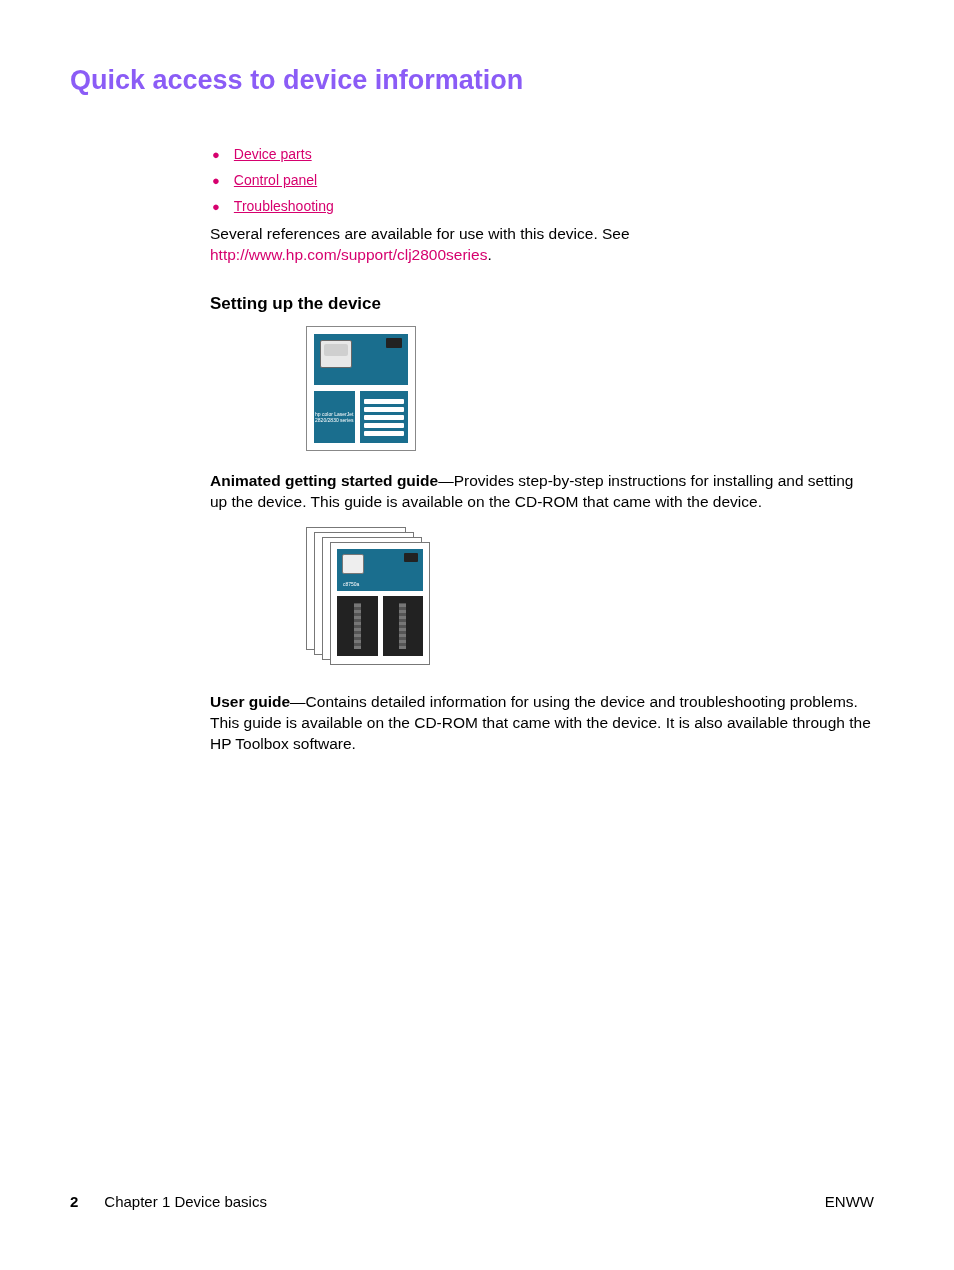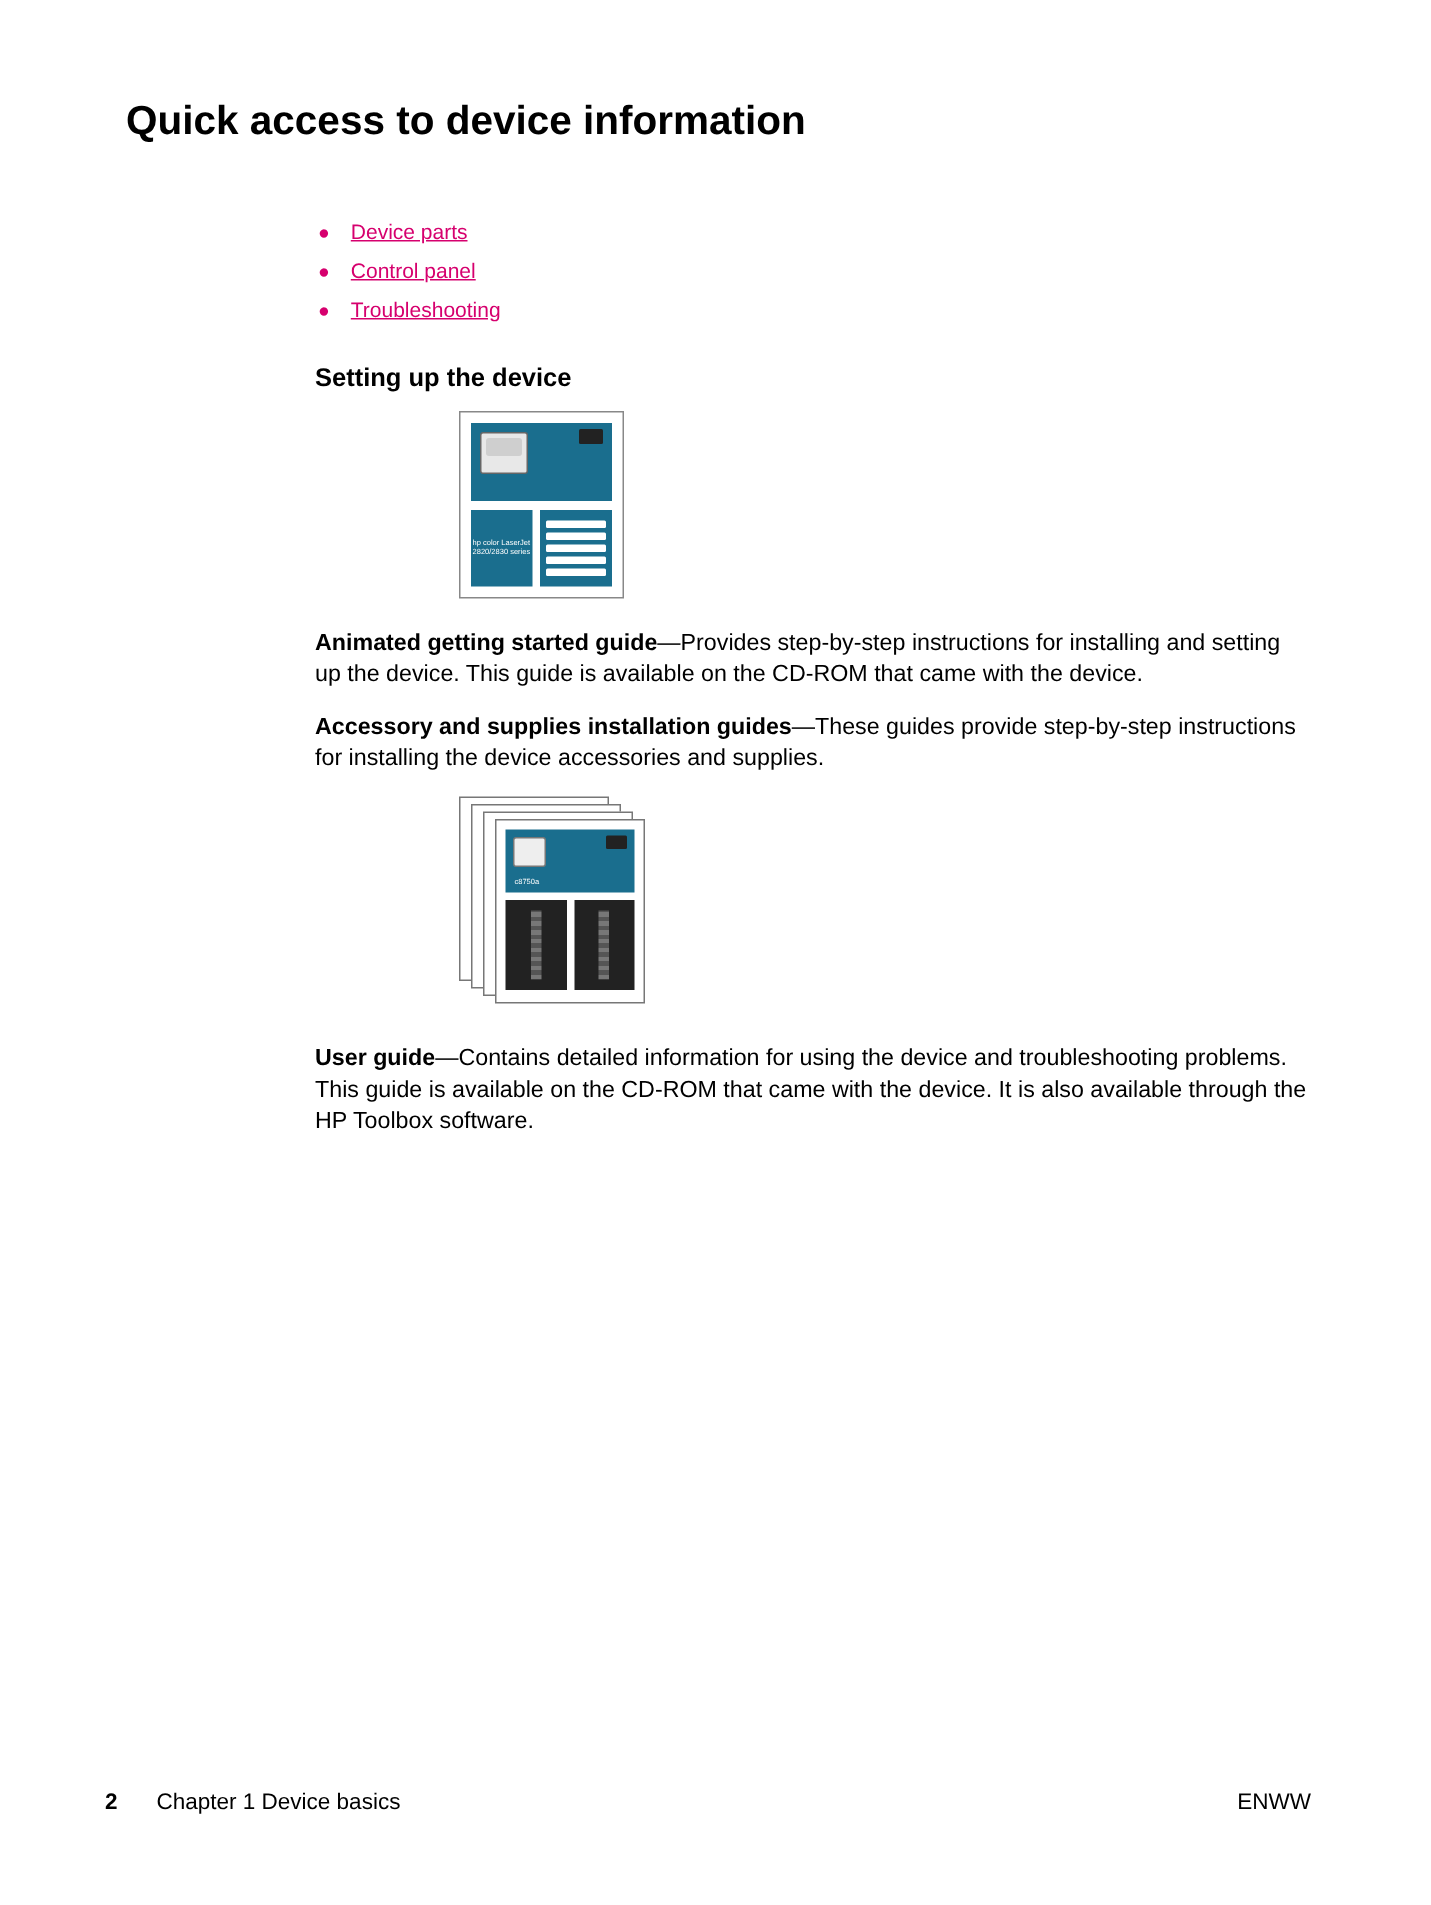--- a/index.html
+++ b/index.html
@@ -13,11 +13,10 @@
       color: #000;
     }
     h1.page-title {
-      color: #000000;
+      color: #8b5cf6;
       font-size: 27px;
       font-weight: bold;
       margin-bottom: 50px;
-      margin-left: 14px;
     }
     .content {
       margin-left: 140px;

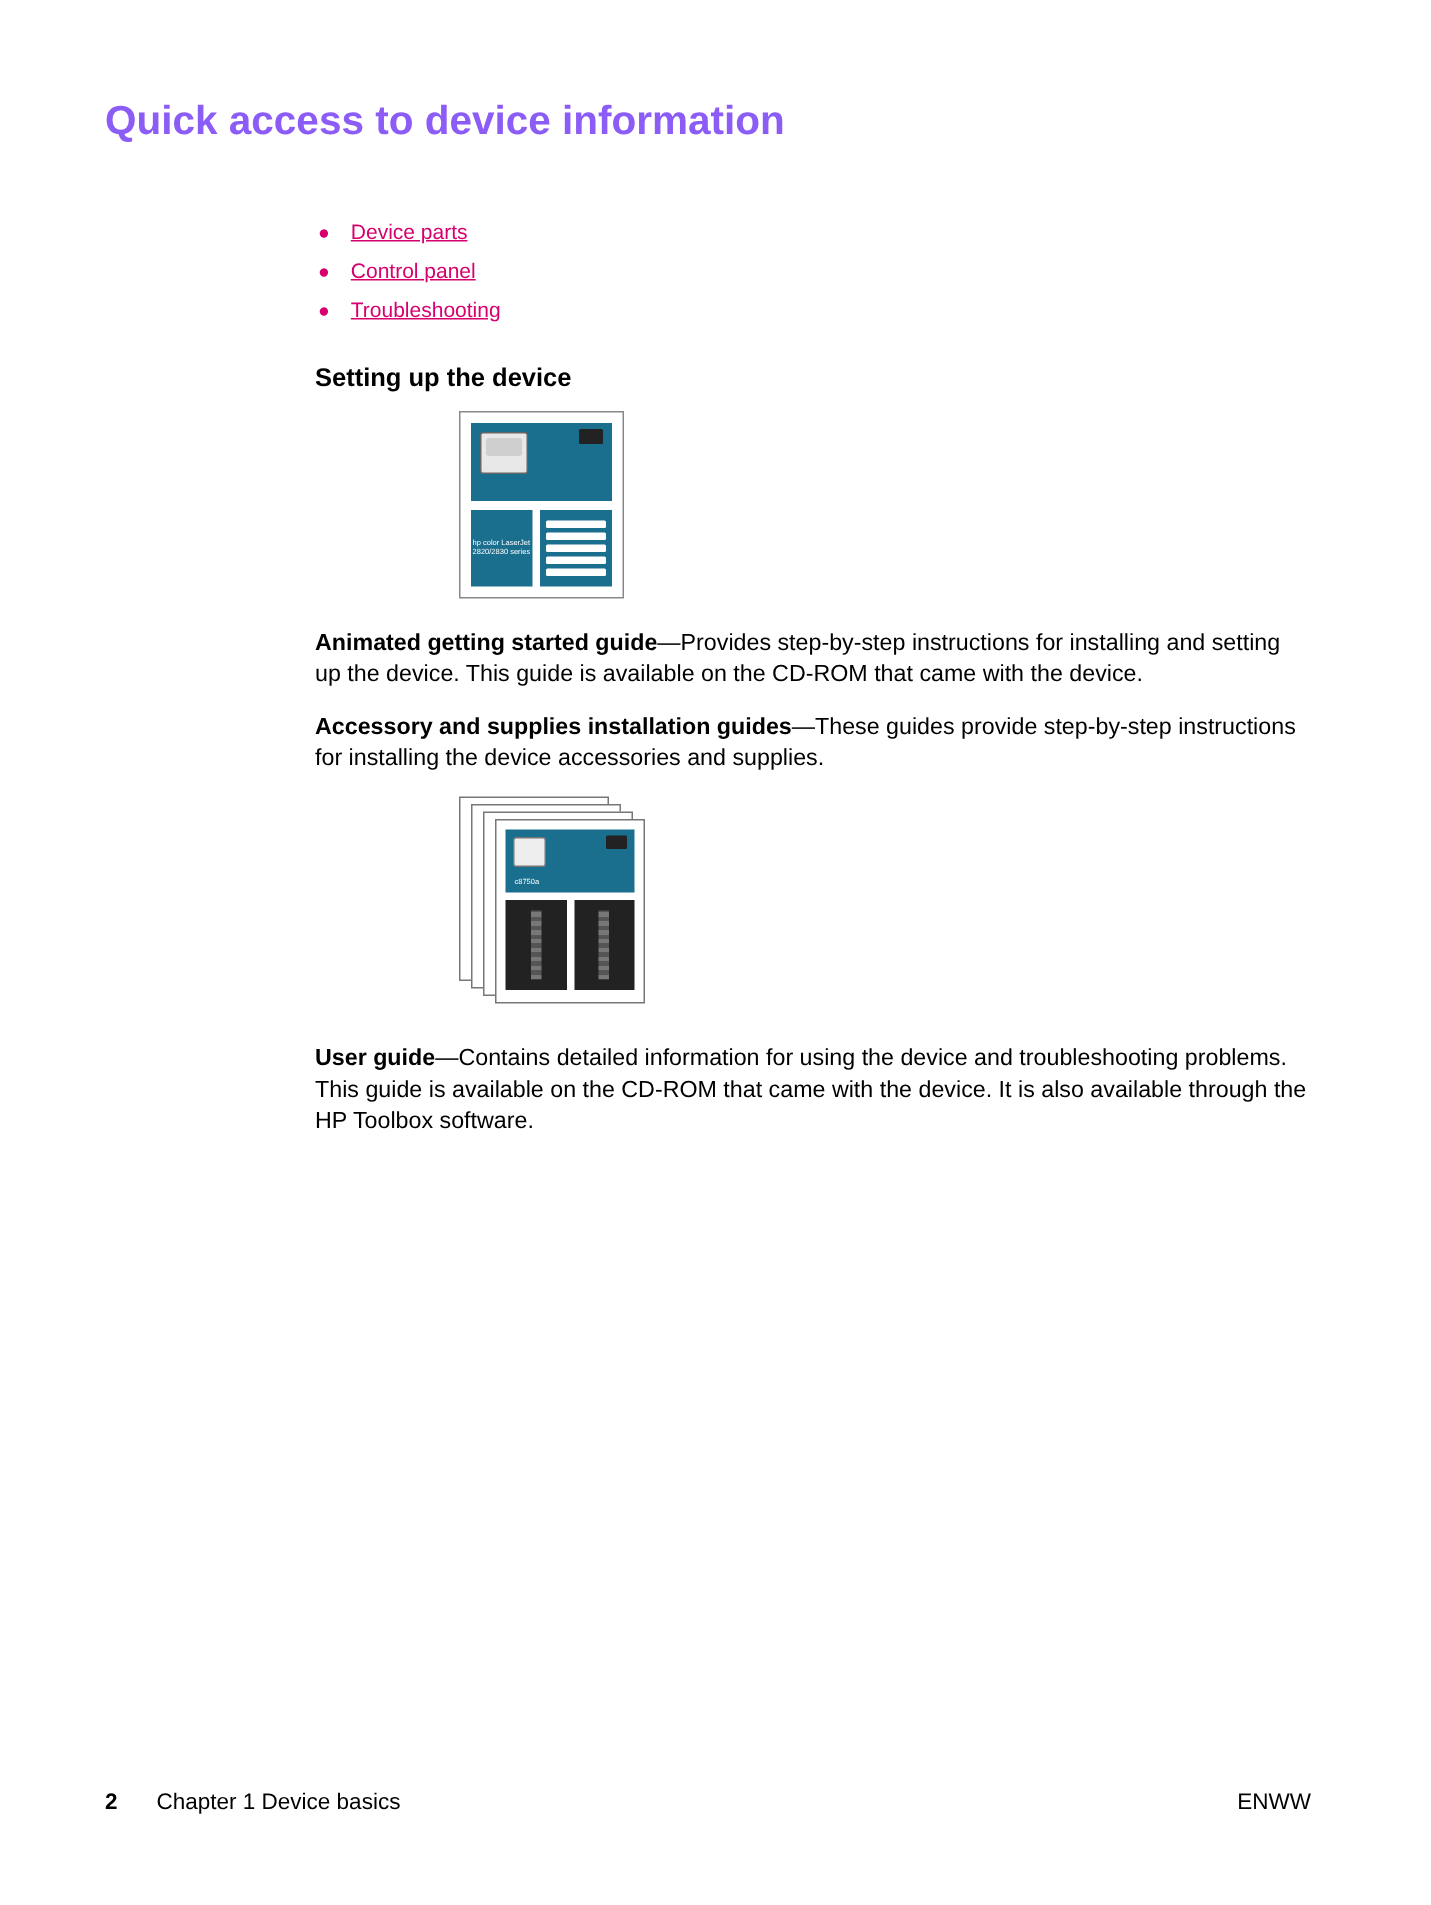--- a/index.html
+++ b/index.html
@@ -167,6 +167,9 @@
     </li>
   </ul>
 
+  <p class="body">
+    <span>Several references are available for use with this device. See </span><a class="inline-link" href="#">http://www.hp.com/support/clj2800series</a><span>.</span>
+  </p>
 
   <h3 class="subsection">Setting up the device</h3>
 

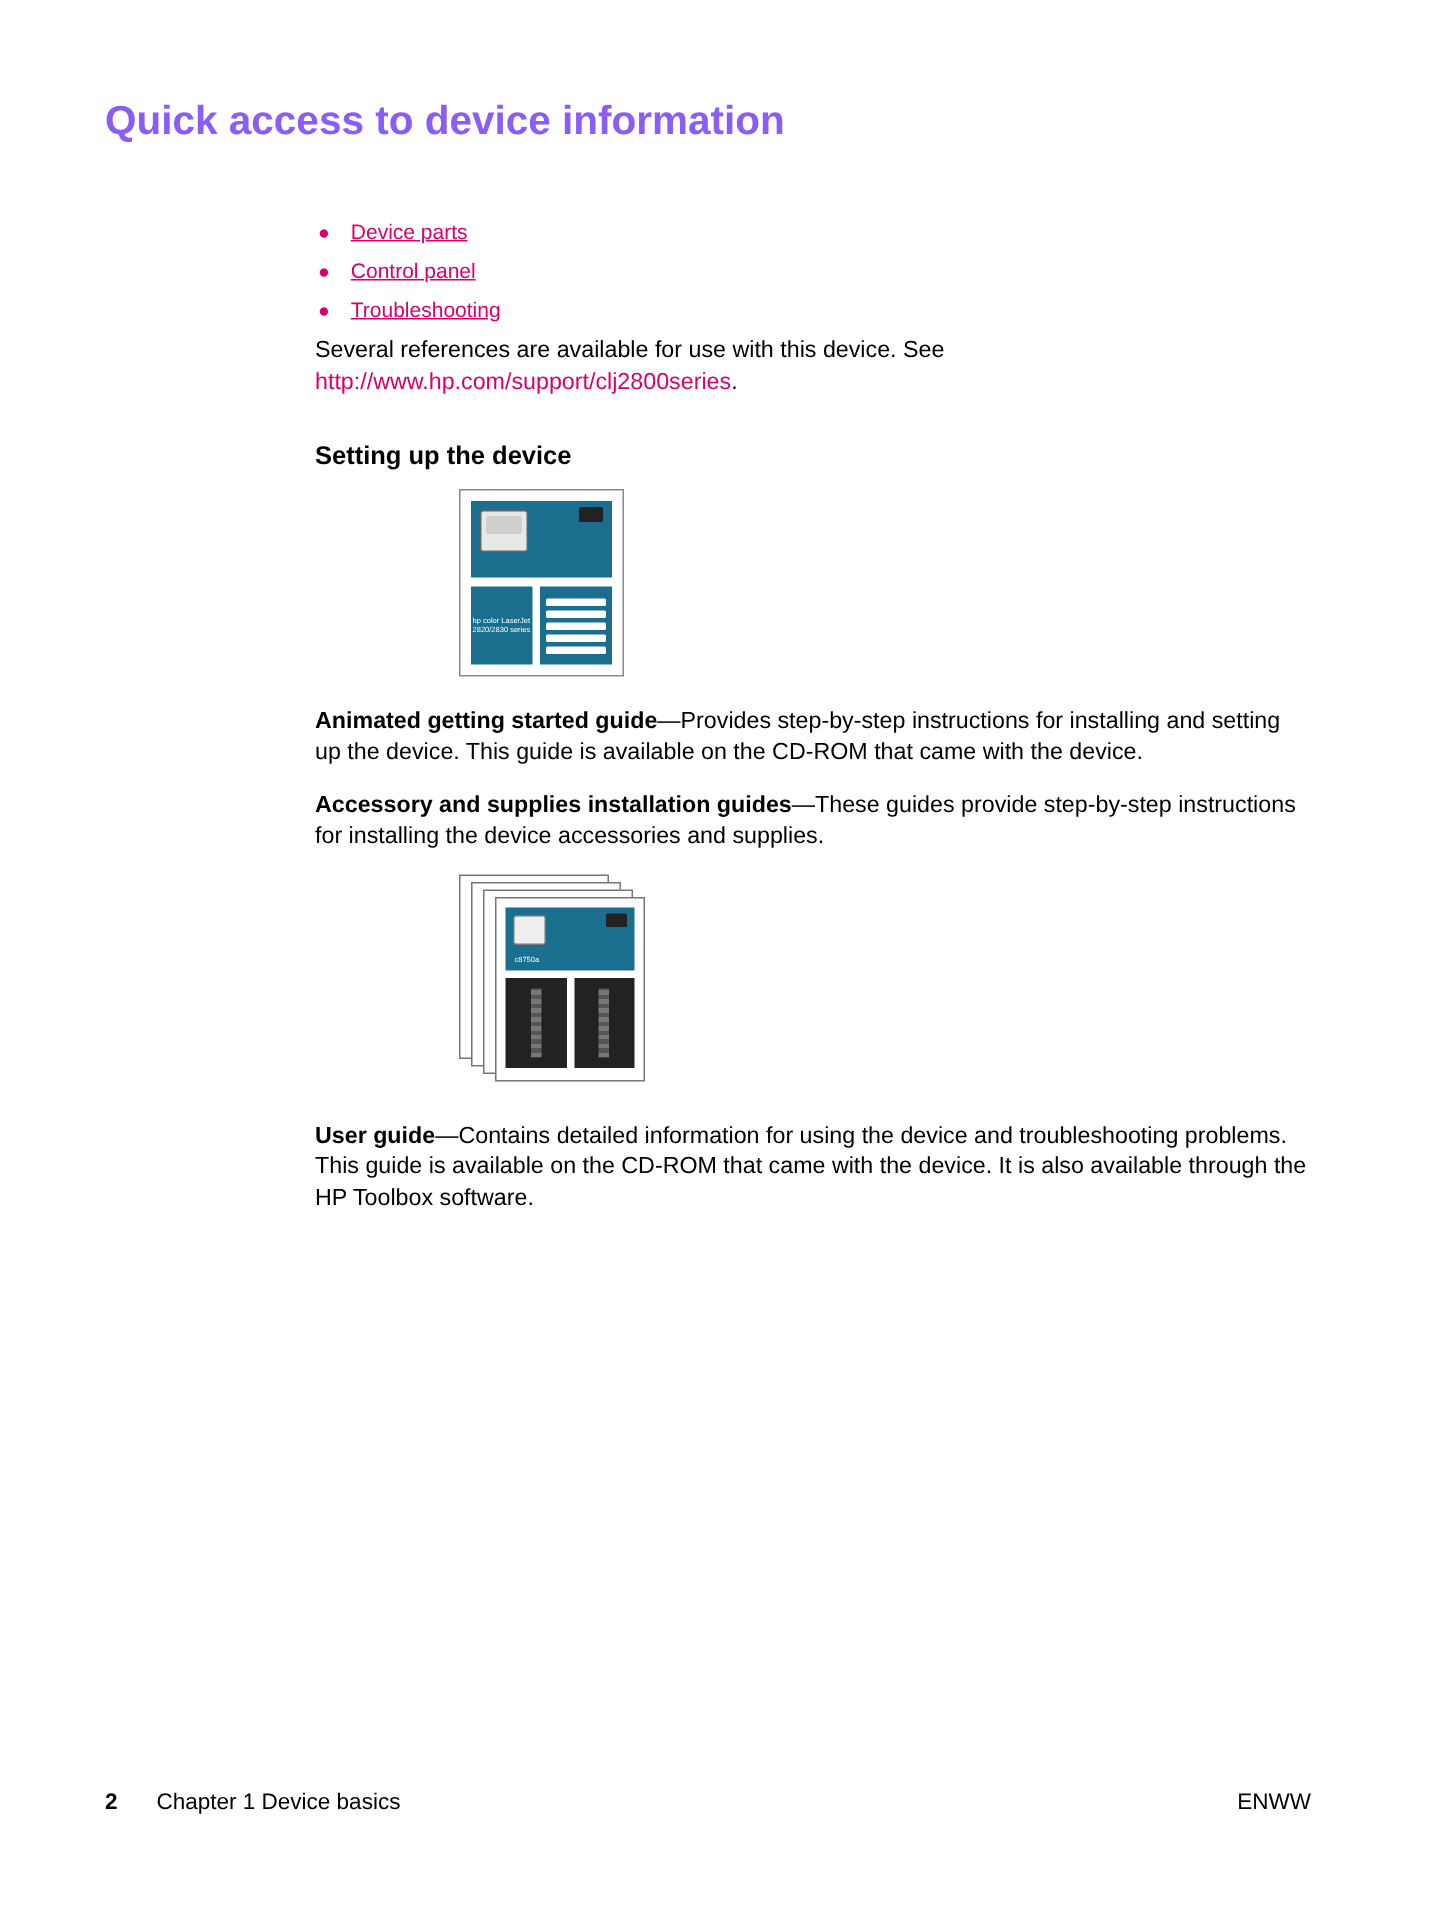--- a/index.html
+++ b/index.html
@@ -199,9 +199,6 @@
     <span class="bold">Animated getting started guide</span><span>—Provides step-by-step instructions for installing and setting up the device. This guide is available on the CD-ROM that came with the device.</span>
   </p>
 
-  <p class="body">
-    <span class="bold">Accessory and supplies installation guides</span><span>—These guides provide step-by-step instructions for installing the device accessories and supplies.</span>
-  </p>
 
   <div class="figure">
     <div class="fig2">

